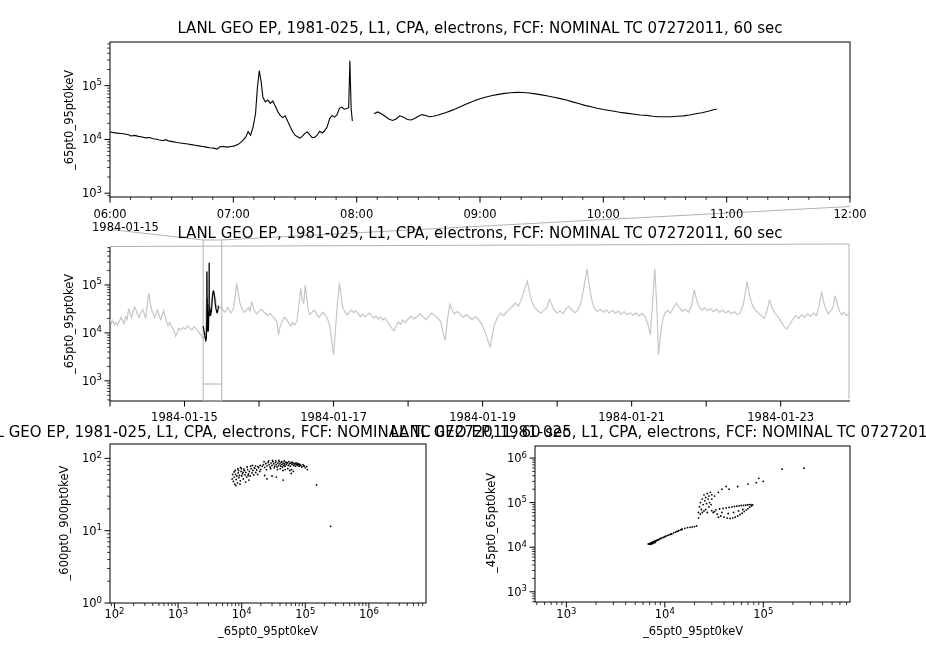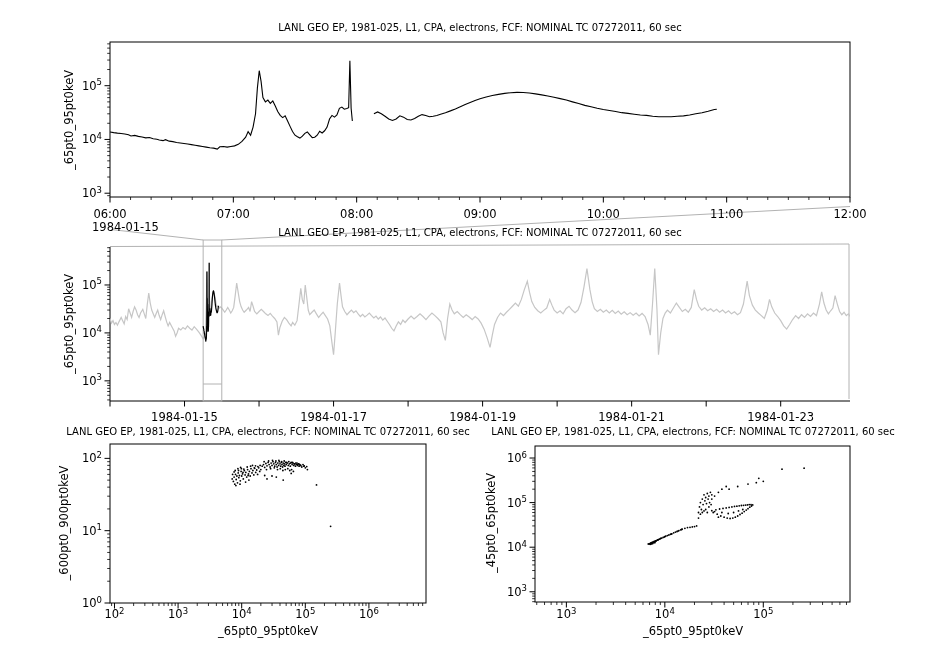--- a/index.html
+++ b/index.html
@@ -6,7 +6,7 @@
   #fig-wrap{position:relative;width:926px;height:647px;background:#fff;overflow:hidden;
     font-family:"DejaVu Sans",sans-serif;color:#000;}
   #fig-svg{position:absolute;left:0;top:0;}
-  .t{position:absolute;transform:translateX(-50%);white-space:nowrap;font-size:10px;line-height:12px;pointer-events:none;}
+  .t{position:absolute;transform:translateX(-50%);white-space:nowrap;font-size:15px;line-height:12px;pointer-events:none;}
   .yl{position:absolute;transform:translate(-50%,-50%) rotate(-90deg);white-space:nowrap;font-size:11.5px;pointer-events:none;}
   .xl{position:absolute;transform:translateX(-50%);white-space:nowrap;font-size:11.5px;pointer-events:none;}
   svg text{font-family:"DejaVu Sans",sans-serif;}

